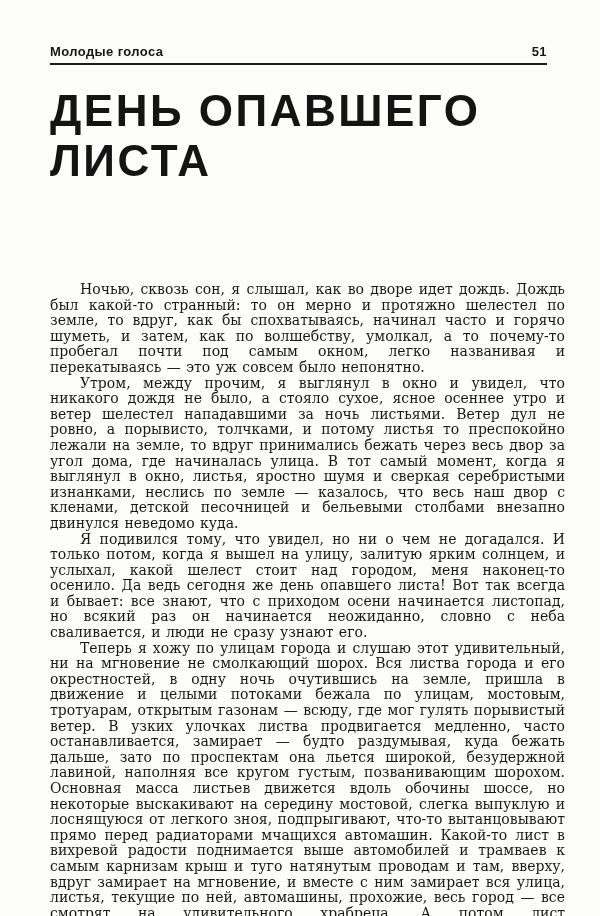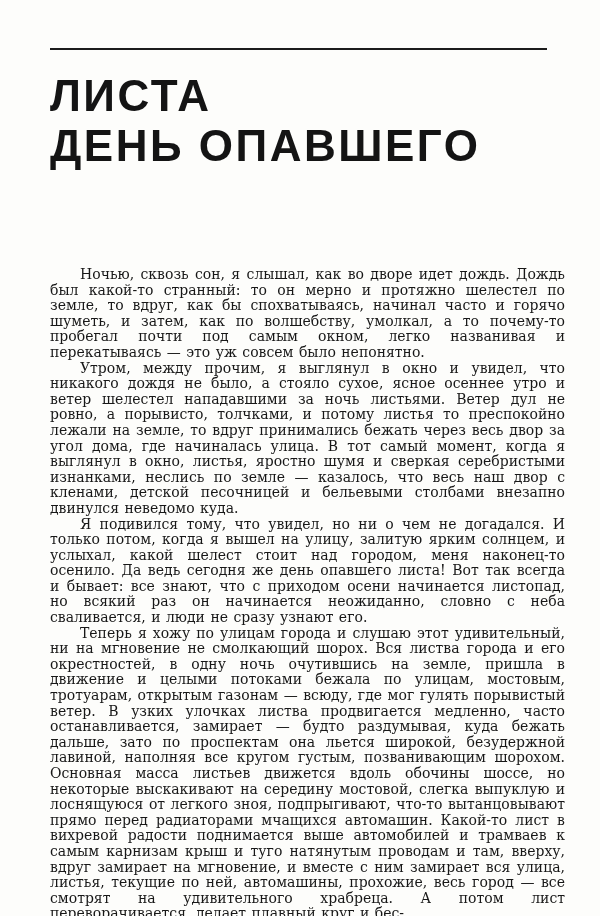--- a/index.html
+++ b/index.html
@@ -63,6 +63,10 @@
 
 <div class="page">
 
+  <div class="running-header">
+    <span class="running-title">Молодые голоса</span>
+    <span class="page-number">51</span>
+  </div>
 
   <div class="header-rule"></div>
 

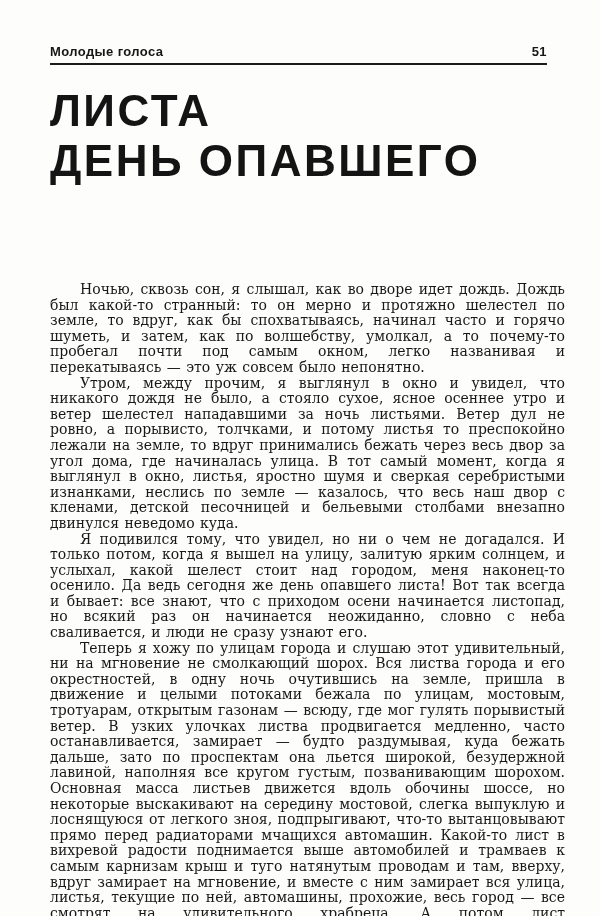--- a/index.html
+++ b/index.html
@@ -71,8 +71,8 @@
   <div class="header-rule"></div>
 
   <h1 class="article-title">
+    <span class="title-line">ДЕНЬ ОПАВШЕГО</span>
     <span class="title-line">ЛИСТА</span>
-    <span class="title-line">ДЕНЬ ОПАВШЕГО</span>
   </h1>
 
   <div class="article-body">

